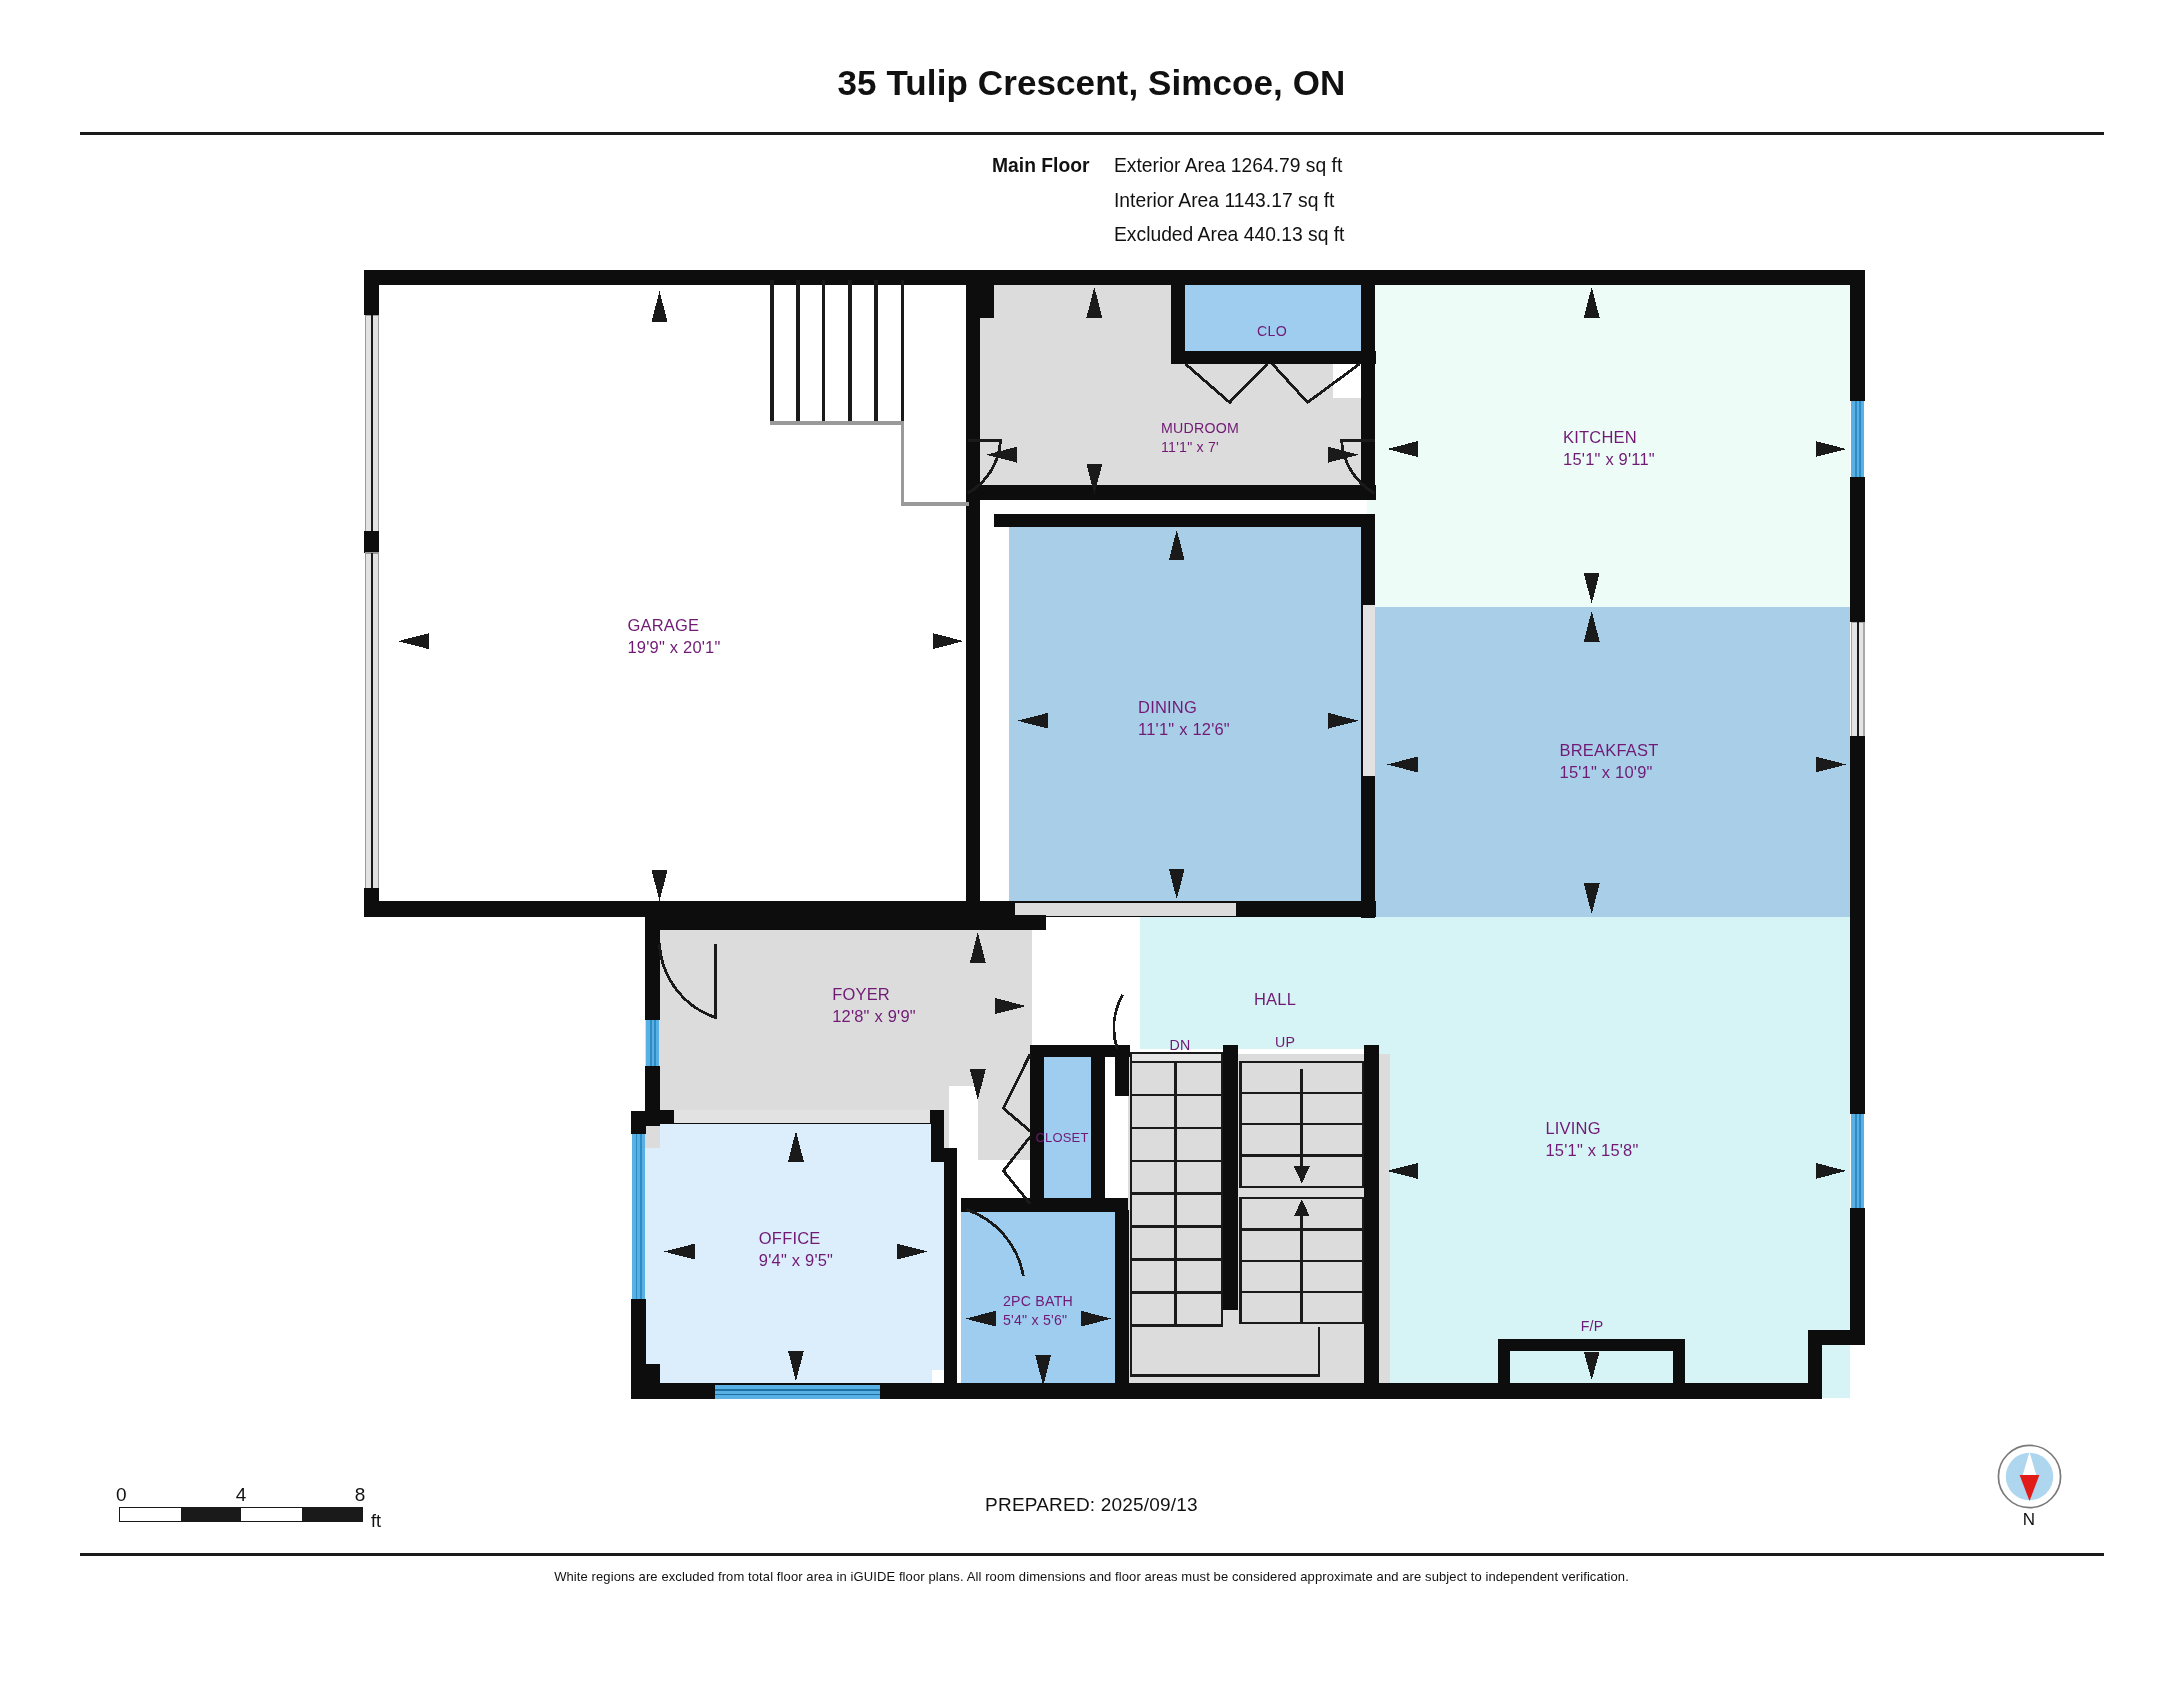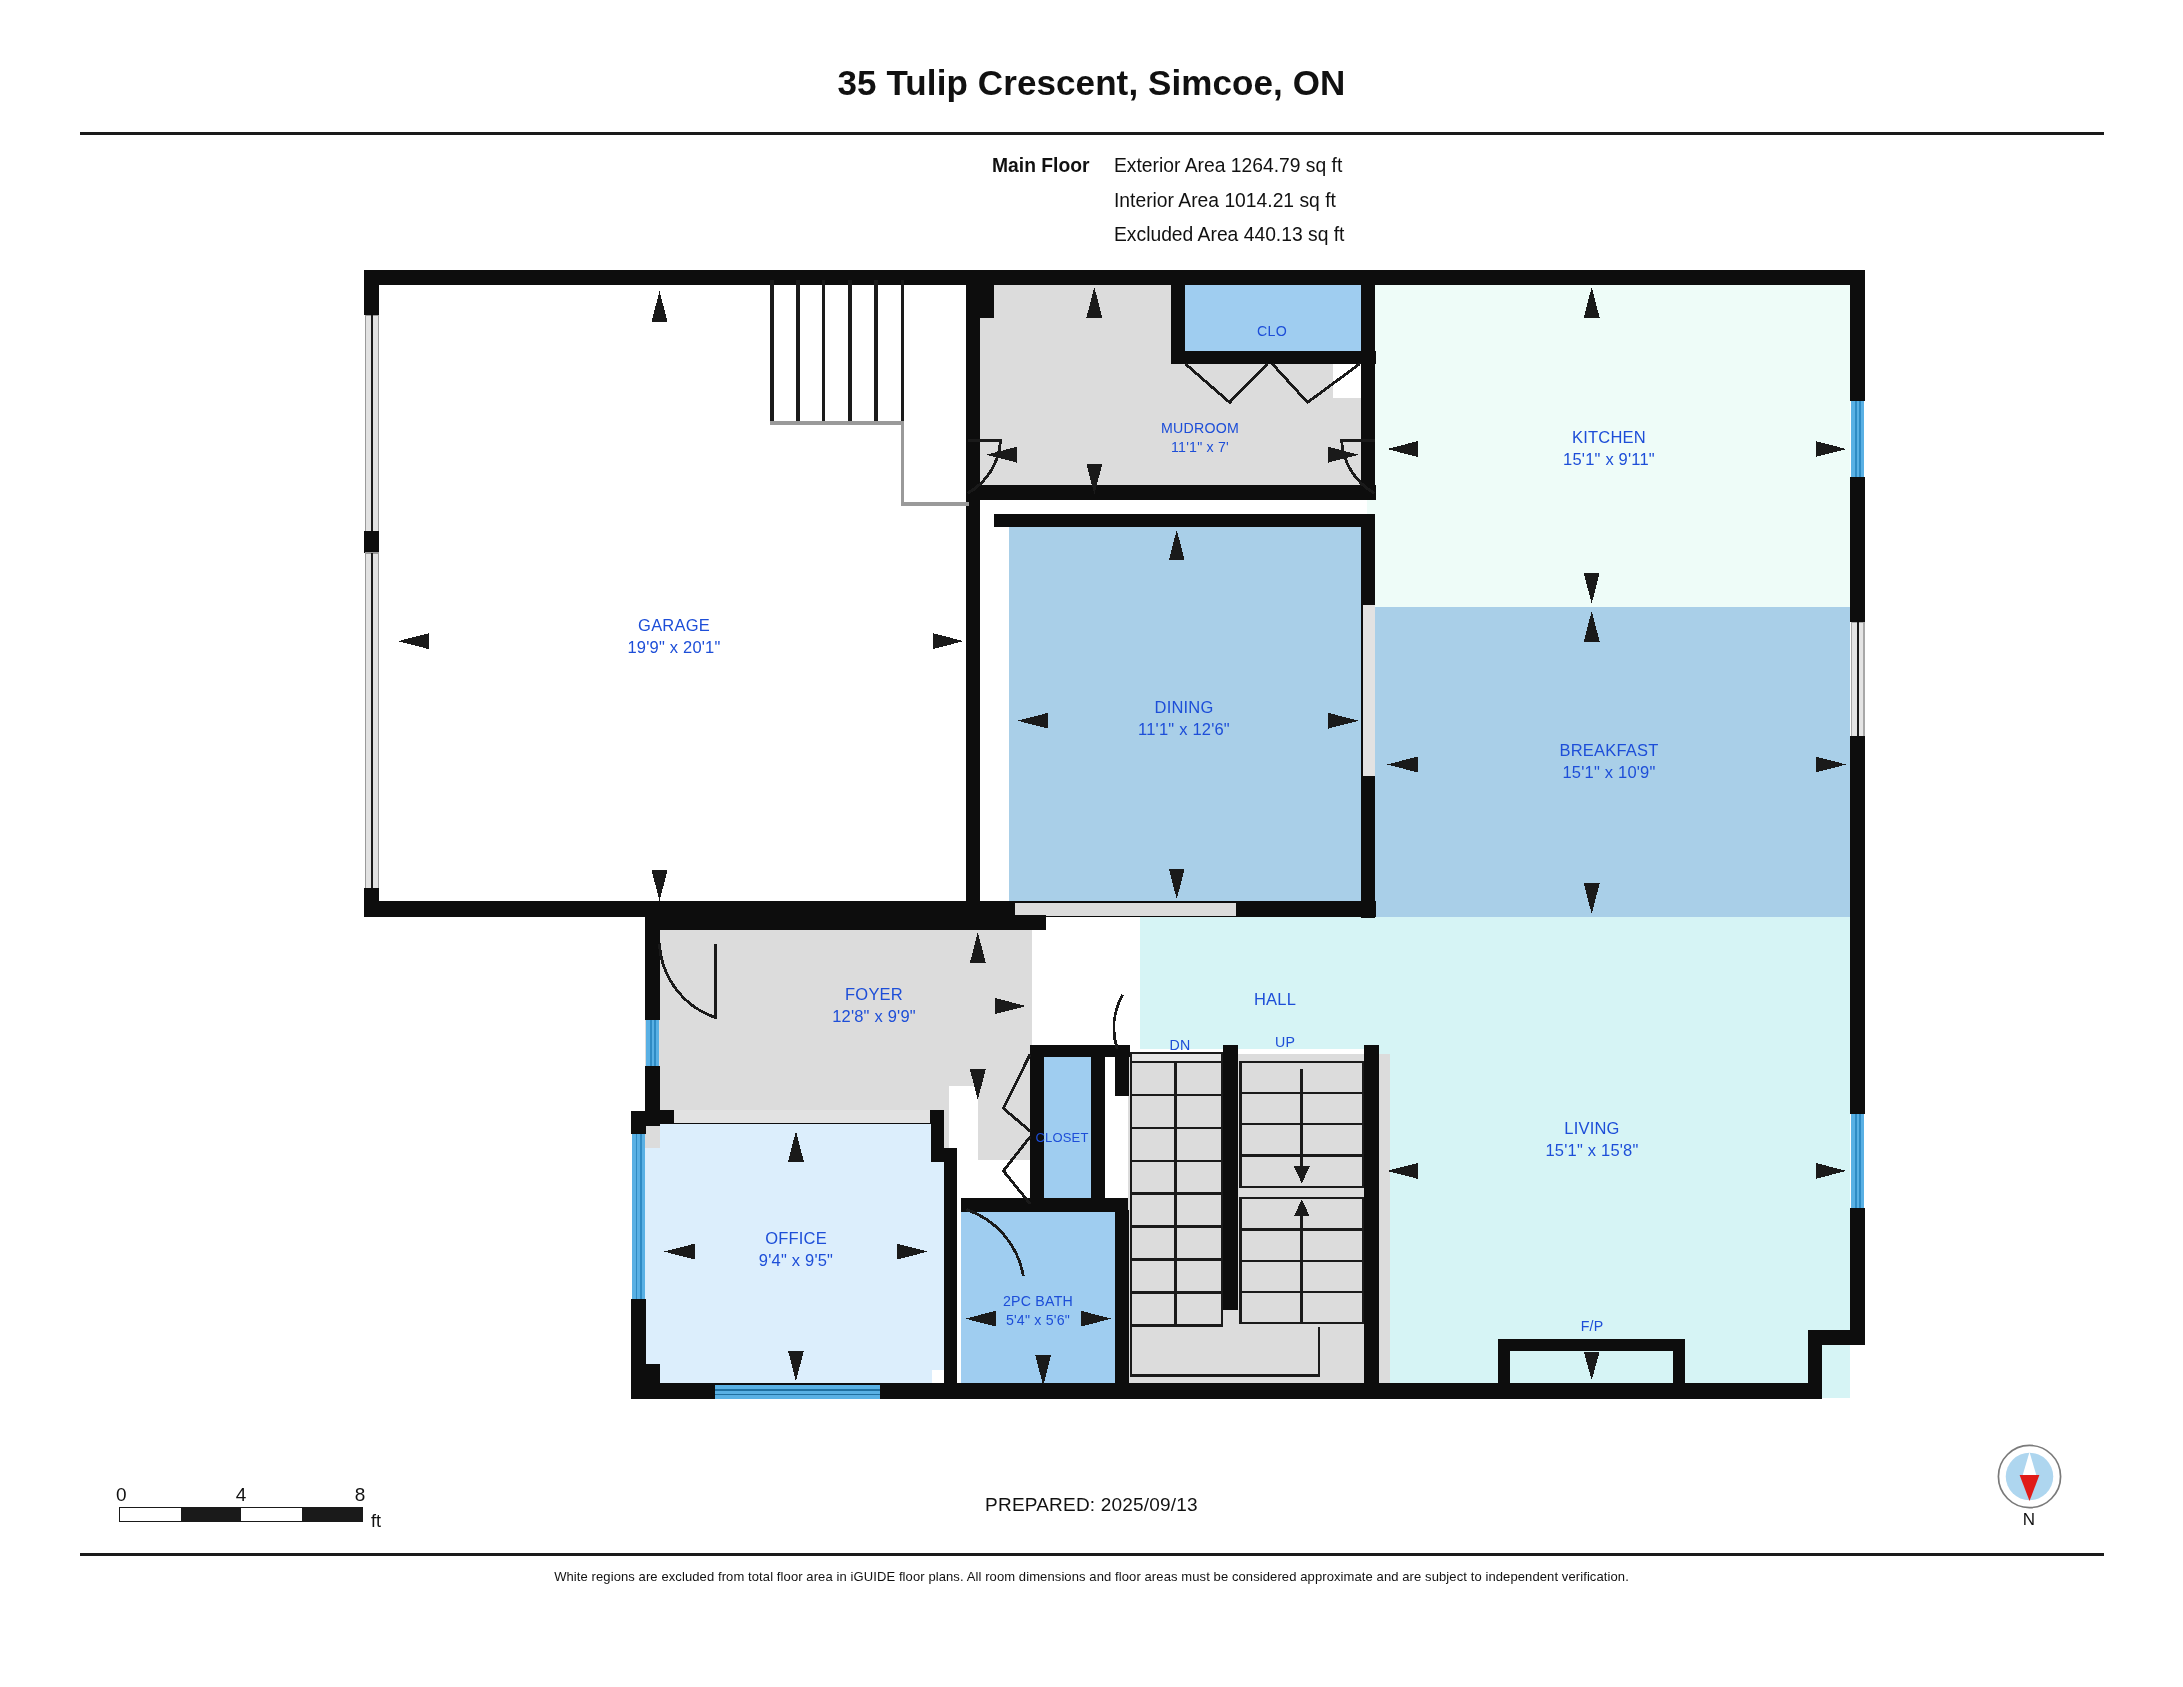--- a/index.html
+++ b/index.html
@@ -87,7 +87,7 @@
     </div>
     <div class="row">
       <span class="lbl"></span>
-      <span class="val">Interior Area 1014.21 sq ft</span>
+      <span class="val">Interior Area 1143.17 sq ft</span>
     </div>
     <div class="row">
       <span class="lbl"></span>

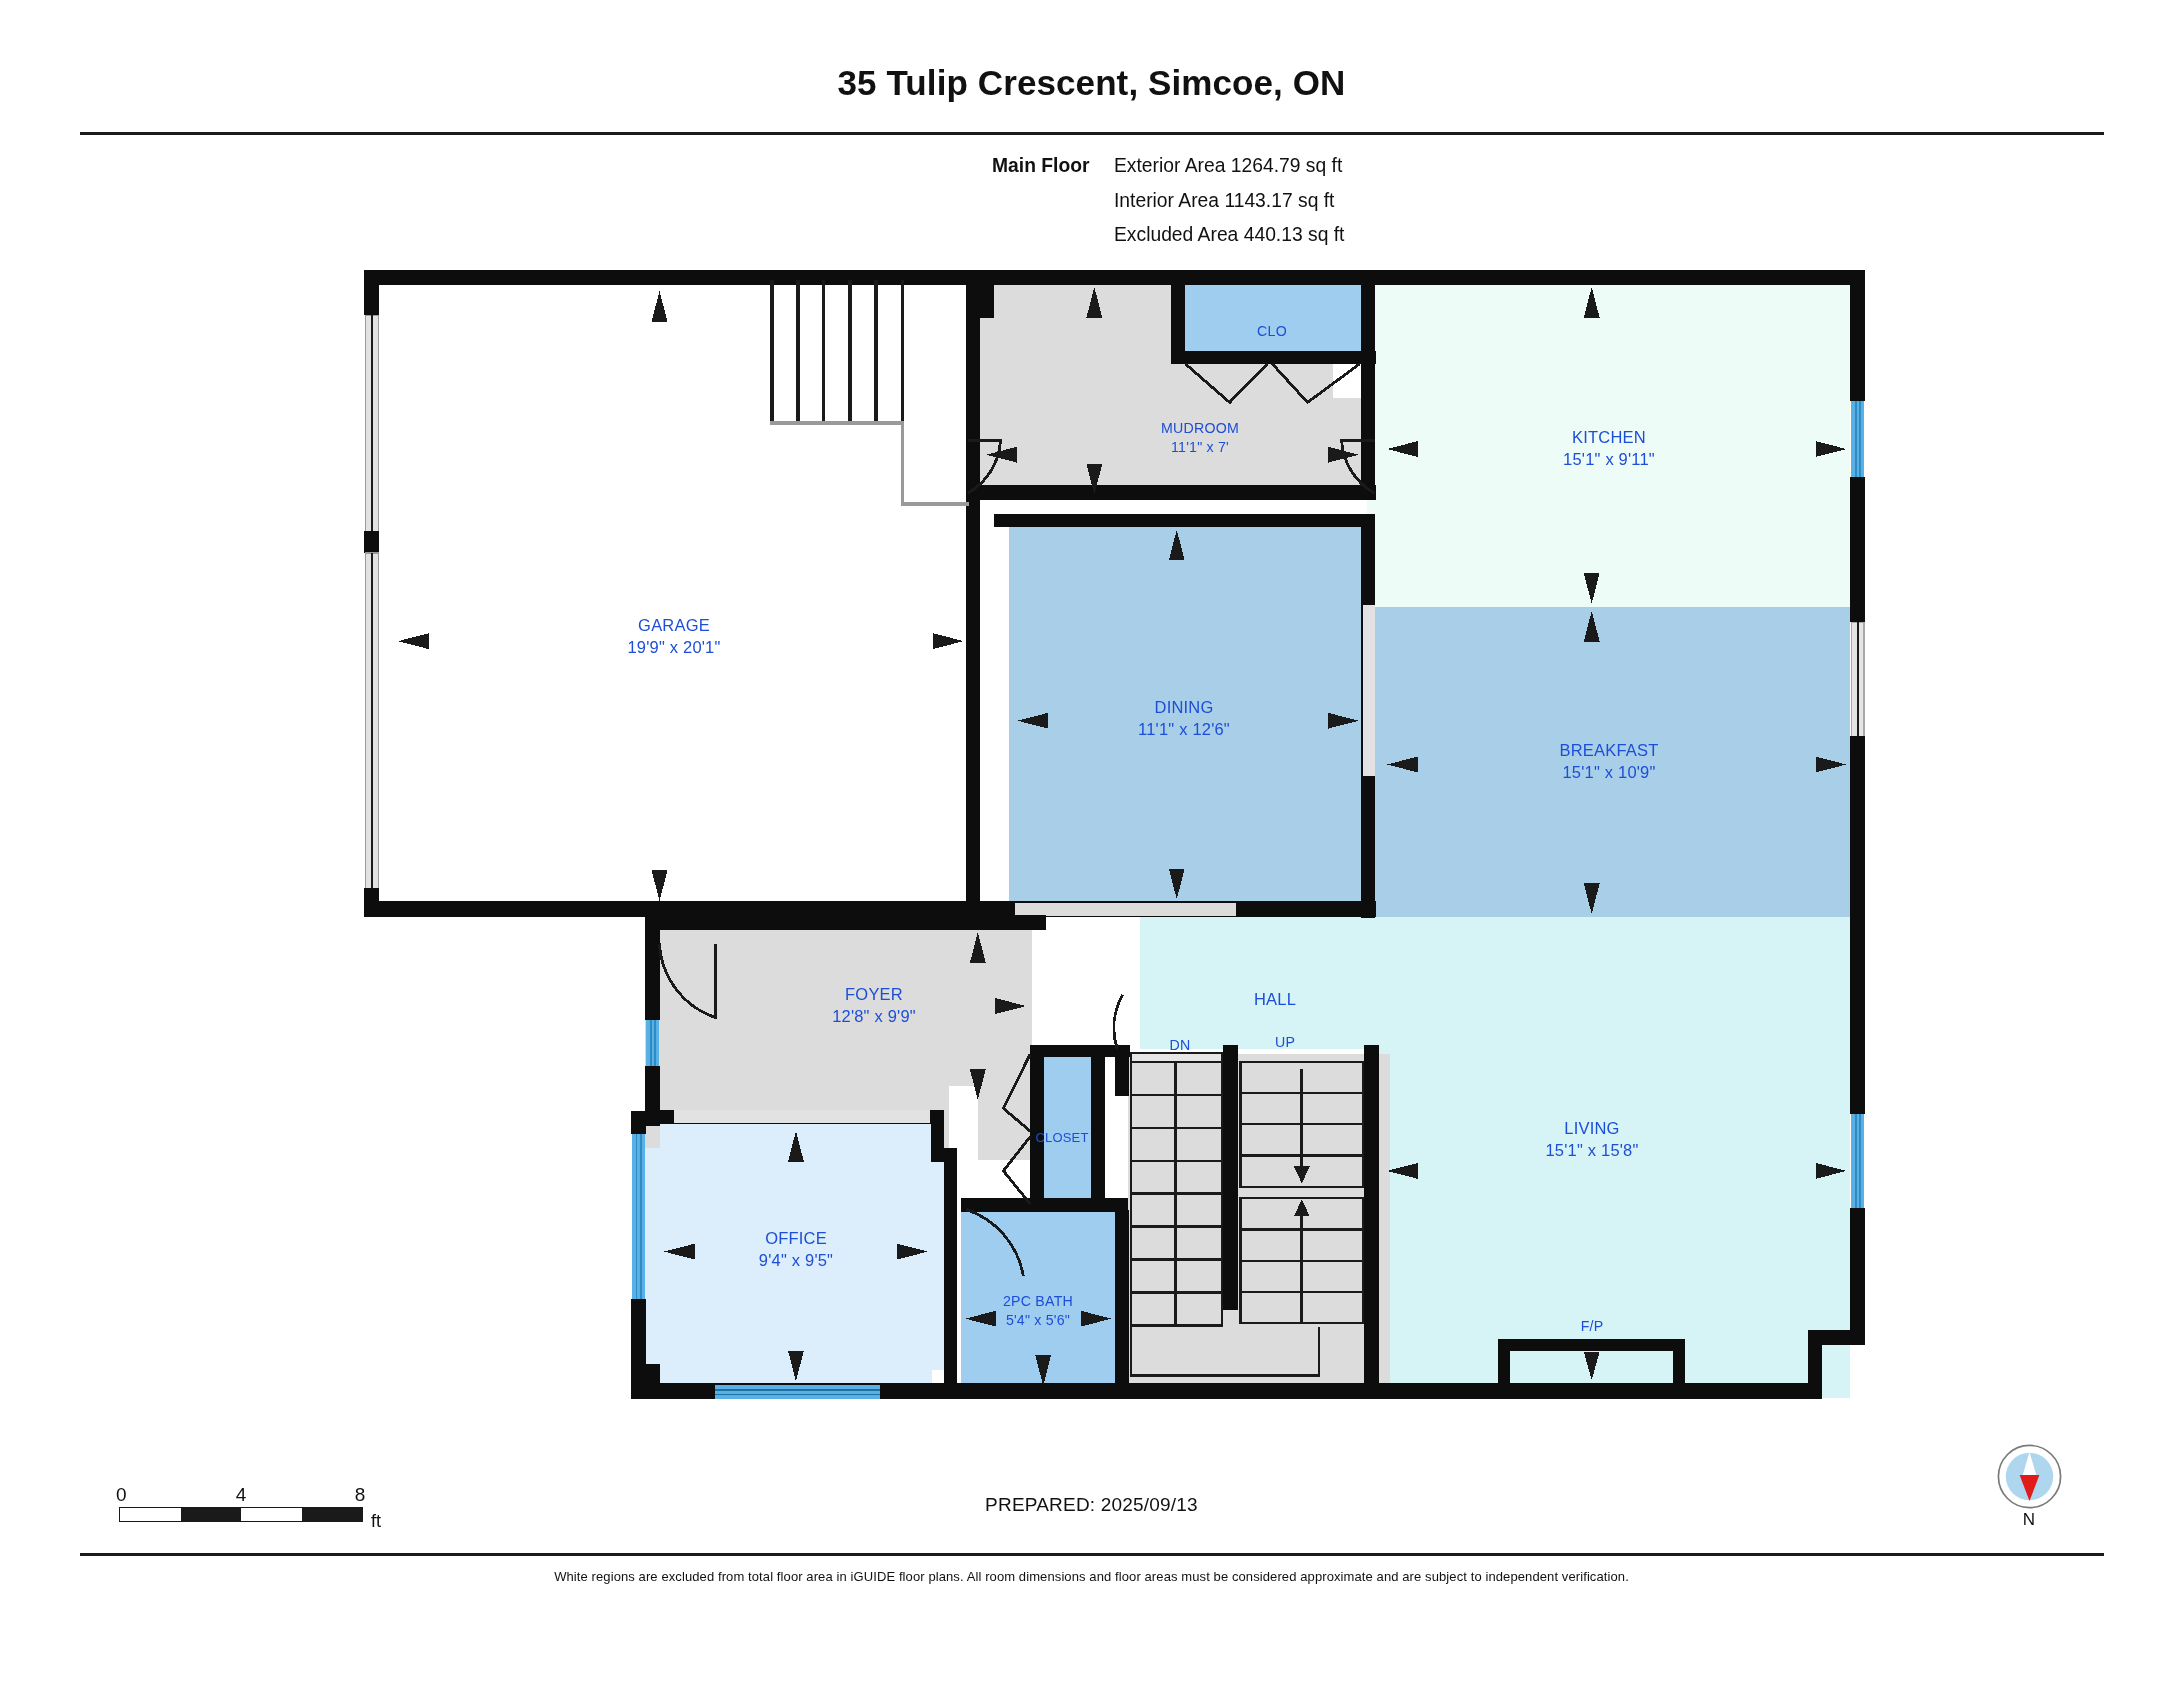--- a/index.html
+++ b/index.html
@@ -31,7 +31,7 @@
 
   
   .rlabel {
-    position:absolute; text-align:center; color:#1d4ed8;
+    position:absolute; color:#701a75;
     font-size:16.5px; line-height:1.32; white-space:nowrap;
     transform:translate(-50%,-50%);
     letter-spacing:0.2px;

